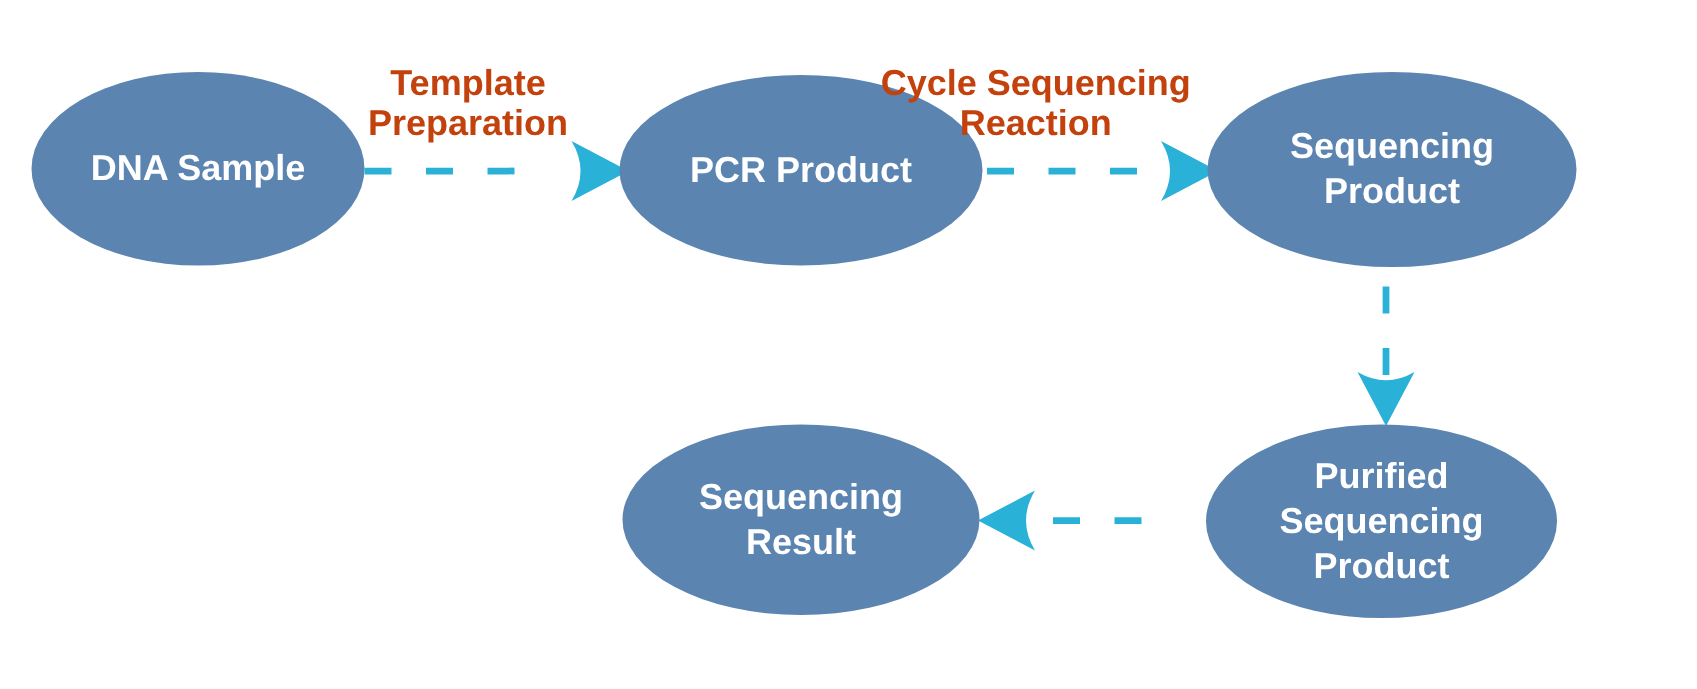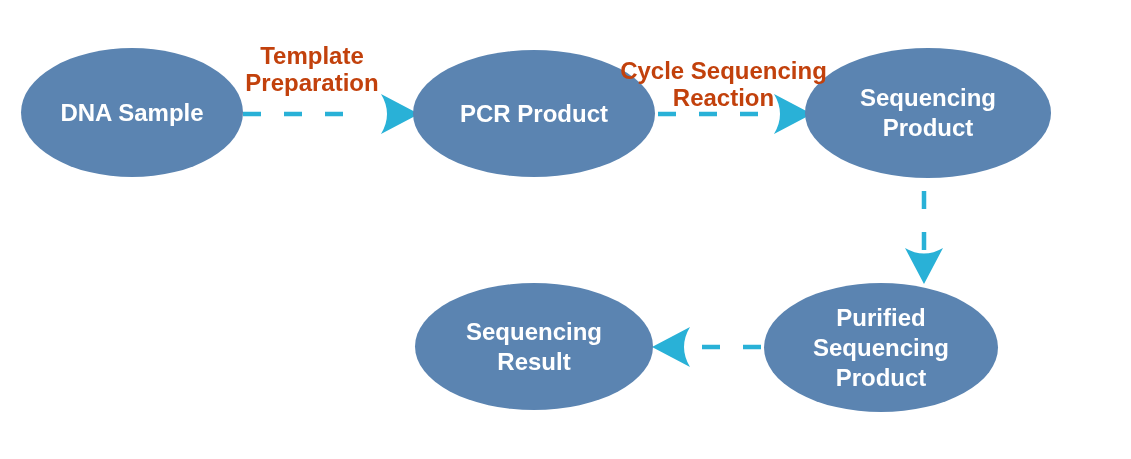--- a/index.html
+++ b/index.html
@@ -48,7 +48,7 @@
     white-space: pre-line;
   }
   .l-template { left: 212px; top: 42px;  width: 200px; }
-  .l-cycle    { left: 611px; top: 42px;  width: 225px; margin-top: 15px; }
+  .l-cycle    { left: 578px; top: 42px;  width: 225px; }
   .l-sample   { left: 615px; top: 239px; width: 230px; }
 </style>
 </head>

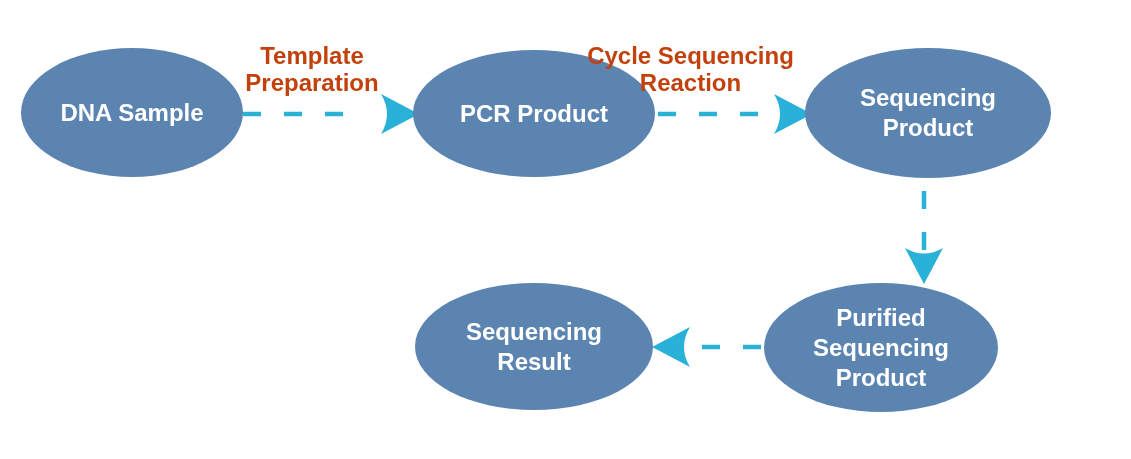--- a/index.html
+++ b/index.html
@@ -36,7 +36,7 @@
   .n-dna      { left: 21px;  top: 48px;  width: 222px; height: 129px; }
   .n-pcr      { left: 413px; top: 50px;  width: 242px; height: 127px; }
   .n-seqprod  { left: 805px; top: 48px;  width: 246px; height: 130px; }
-  .n-purified { left: 764px; top: 283px; width: 234px; height: 129px; align-items: center; }
+  .n-purified { left: 804px; top: 283px; width: 234px; height: 129px; align-items: center; }
   .n-result   { left: 415px; top: 283px; width: 238px; height: 127px; }
   .edge-label {
     position: absolute;

